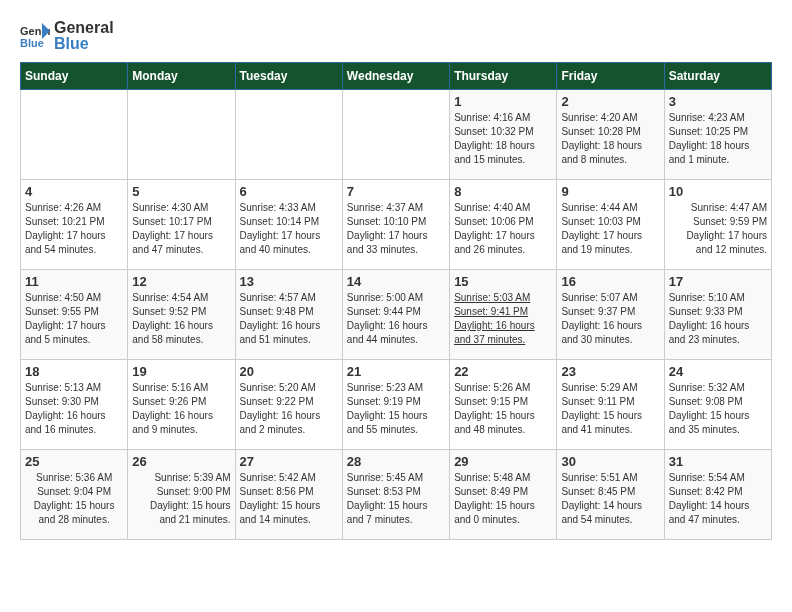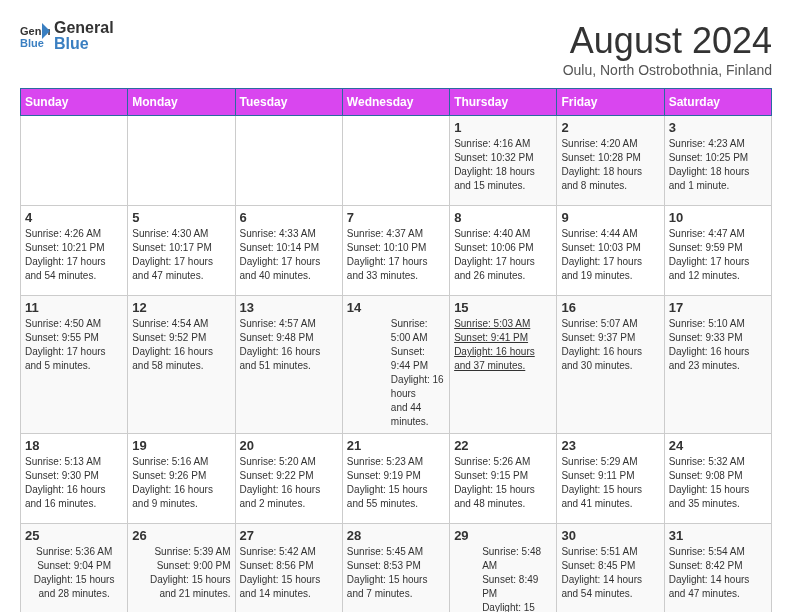--- a/index.html
+++ b/index.html
@@ -94,10 +94,6 @@
       <div style="font-size:16px;font-weight:bold;color:#3a7fc1;line-height:1">Blue</div>
     </div>
   </div>
-  <div class="title-area">
-    <div class="calendar-title">August 2024</div>
-    <div class="calendar-subtitle">Oulu, North Ostrobothnia, Finland</div>
-  </div>
 </div>
 
 <table>

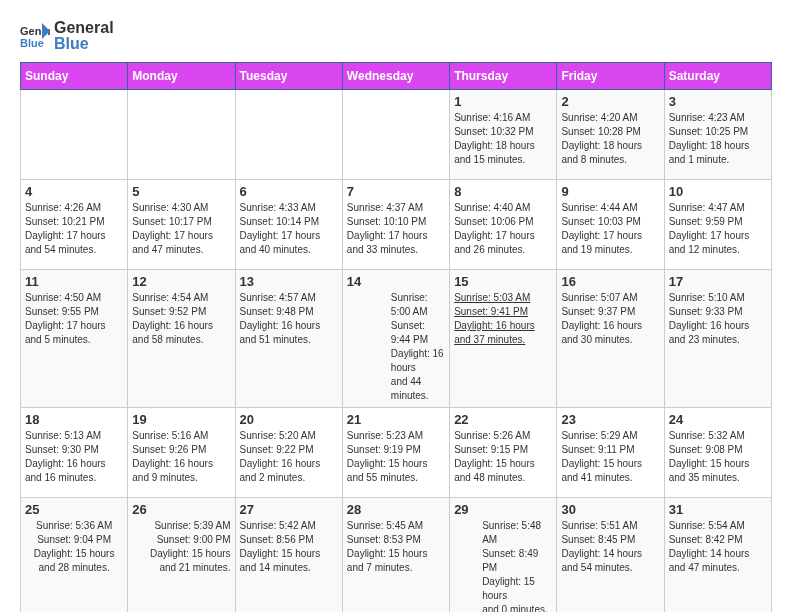--- a/index.html
+++ b/index.html
@@ -43,7 +43,7 @@
       font-size: 11px;
     }
     thead tr th {
-      background-color: #d946ef;
+      background-color: #14532d;
       color: #fff;
       padding: 6px 4px;
       text-align: left;

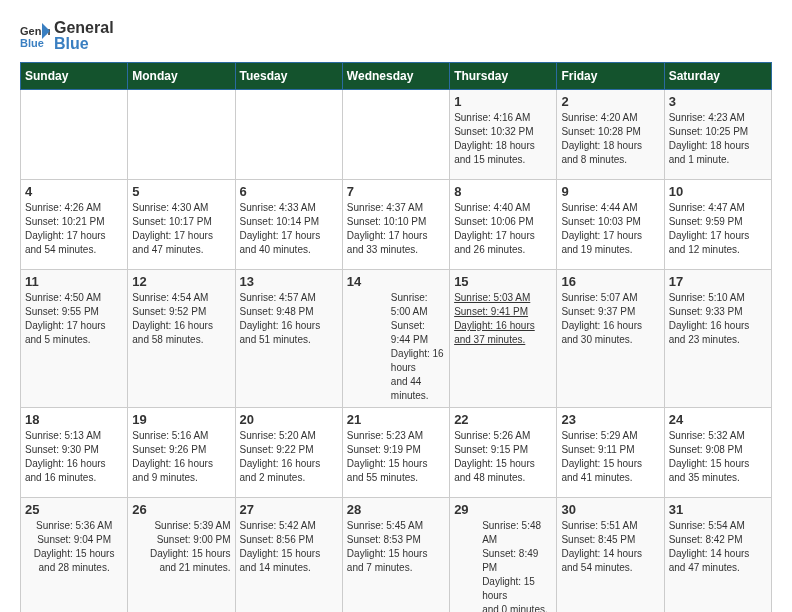--- a/index.html
+++ b/index.html
@@ -181,7 +181,7 @@
         </td>
         <td>
           <span class="day-number">10</span>
-          <div class="day-info" style="white-space: pre-line;">Sunrise: 4:47 AM
+          <div class="day-info" style="white-space: pre-line; text-align: right;">Sunrise: 4:47 AM
 Sunset: 9:59 PM
 Daylight: 17 hours
 and 12 minutes.</div>

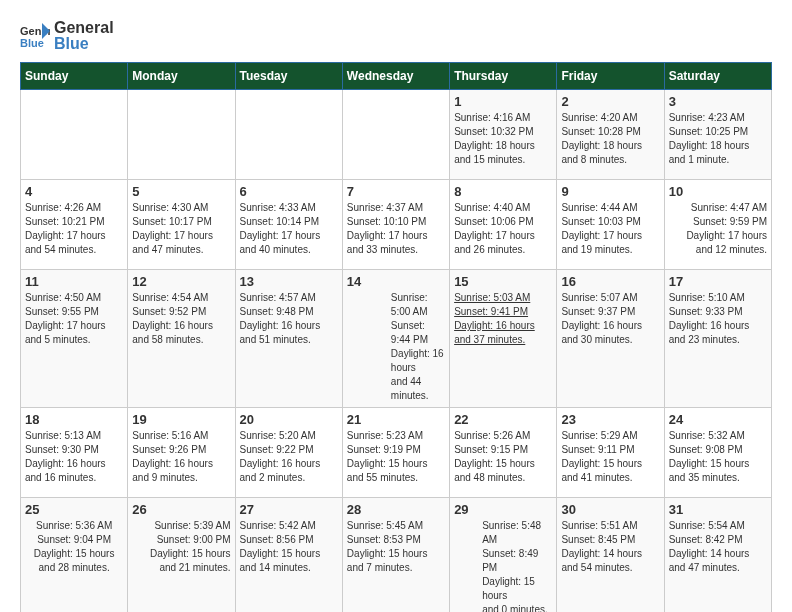--- a/index.html
+++ b/index.html
@@ -211,7 +211,7 @@
         </td>
         <td>
           <span class="day-number">14</span>
-          <div class="day-info" style="white-space: pre-line; margin-left: 44px;">Sunrise: 5:00 AM
+          <div class="day-info" style="white-space: pre-line;">Sunrise: 5:00 AM
 Sunset: 9:44 PM
 Daylight: 16 hours
 and 44 minutes.</div>

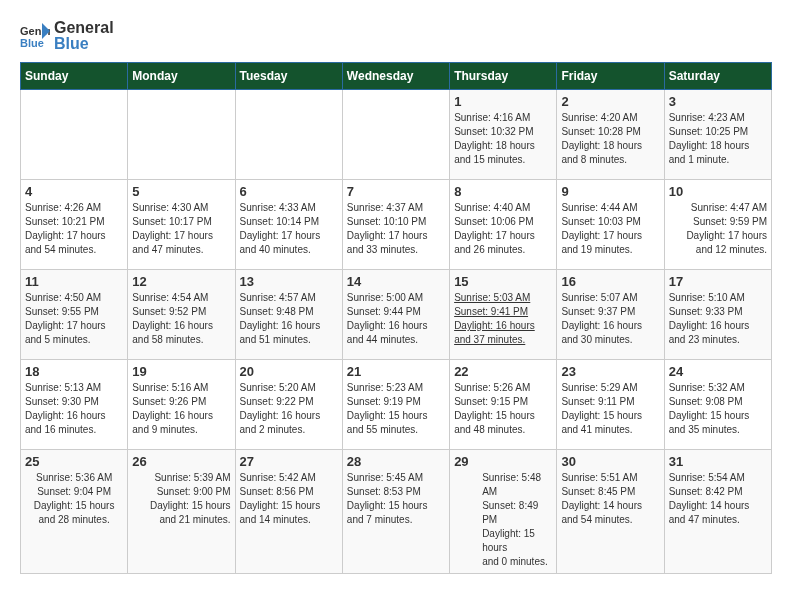--- a/index.html
+++ b/index.html
@@ -320,7 +320,7 @@
         </td>
         <td>
           <span class="day-number">29</span>
-          <div class="day-info" style="white-space: pre-line; margin-left: 28px;">Sunrise: 5:48 AM
+          <div class="day-info" style="white-space: pre-line;">Sunrise: 5:48 AM
 Sunset: 8:49 PM
 Daylight: 15 hours
 and 0 minutes.</div>

